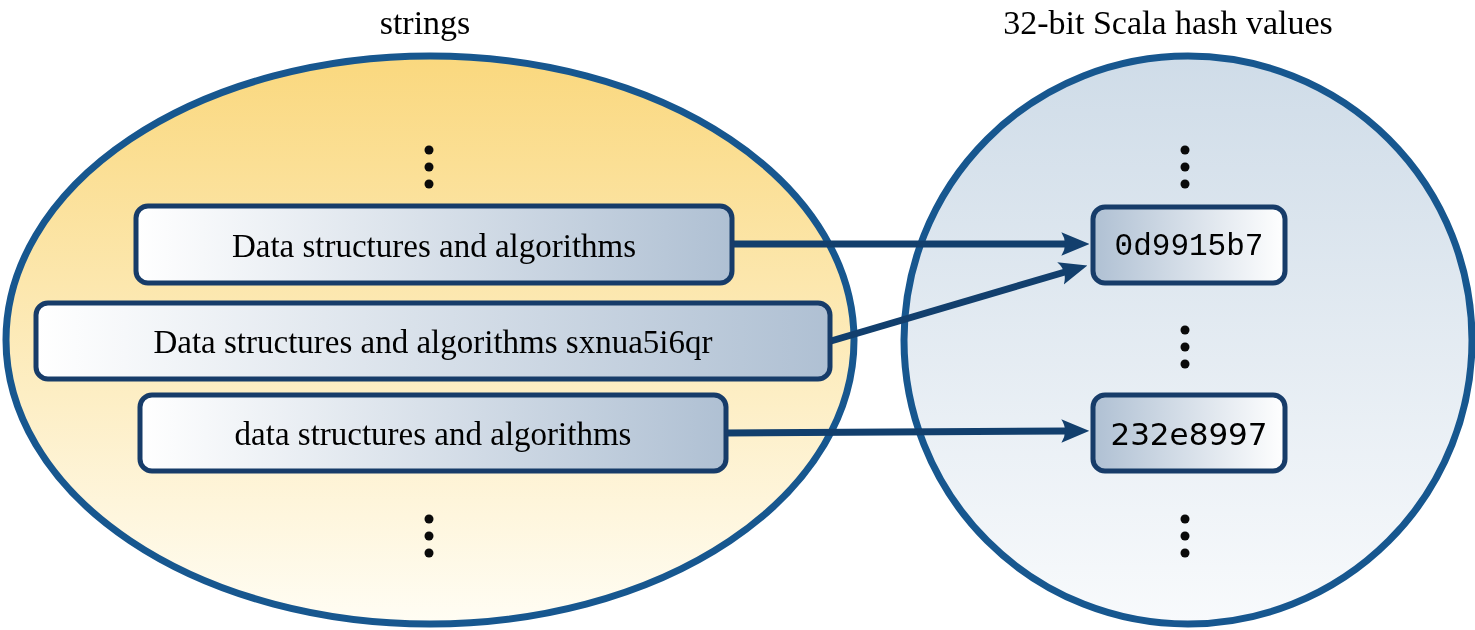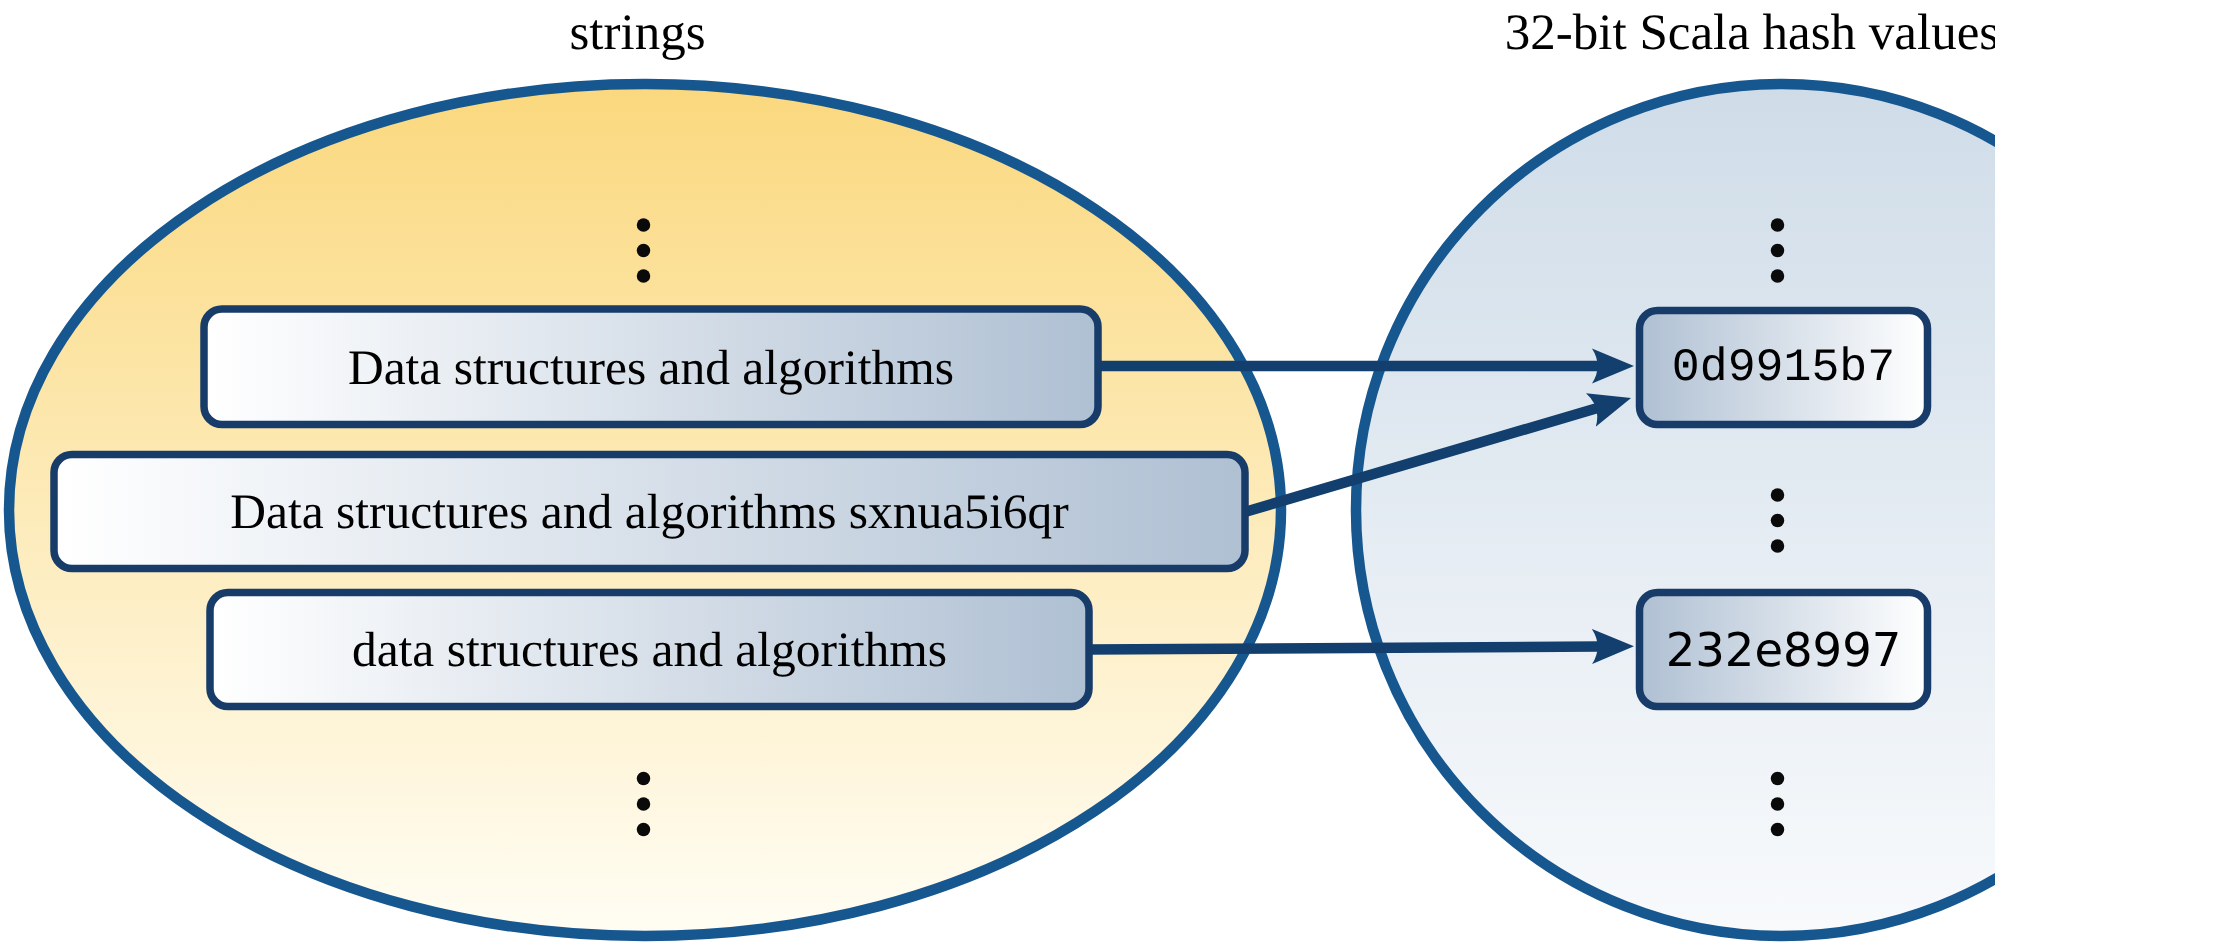--- a/index.html
+++ b/index.html
@@ -10,7 +10,7 @@
   }
   .stage {
     position: relative;
-    width: 1330px;
+    width: 1475px;
     height: 630px;
     background: #ffffff;
     overflow: hidden;

